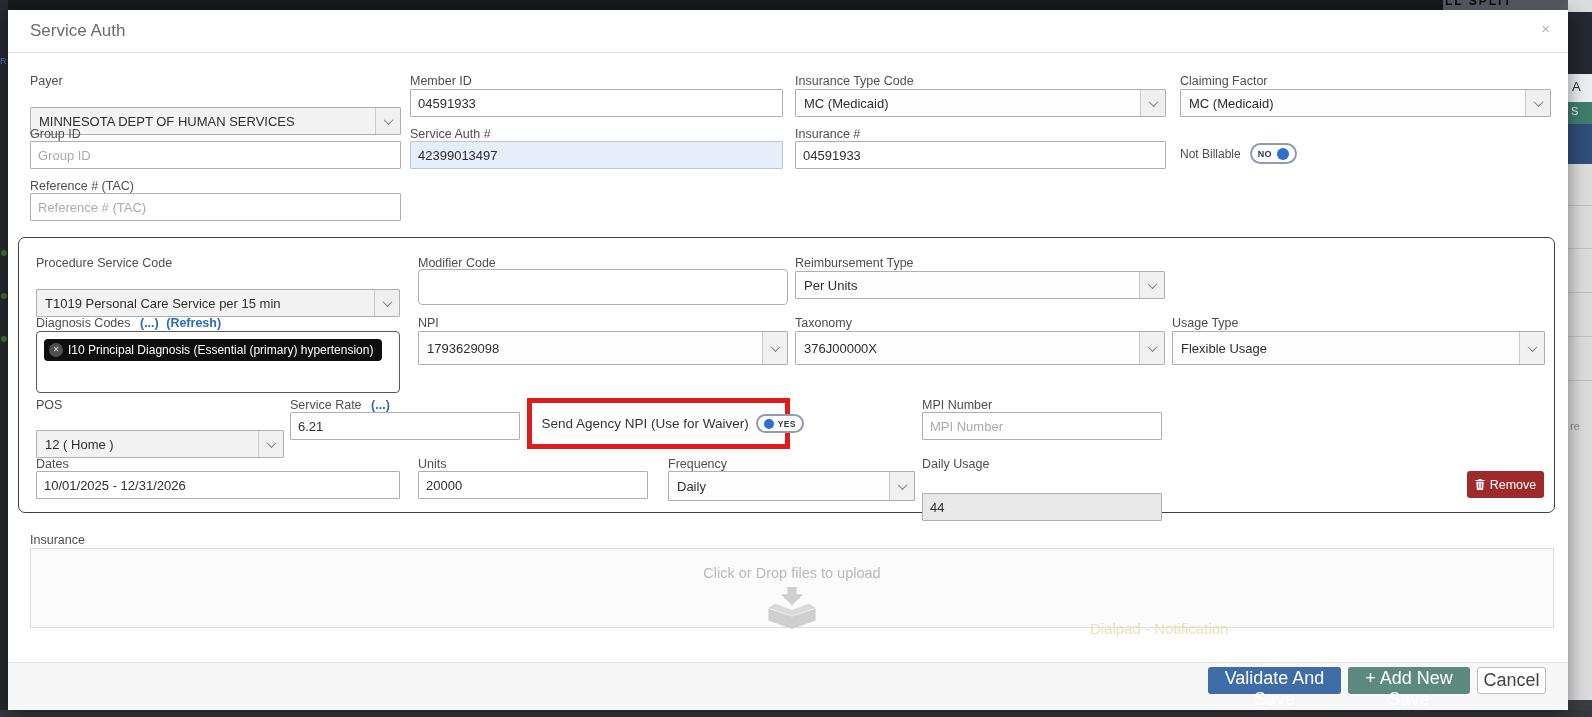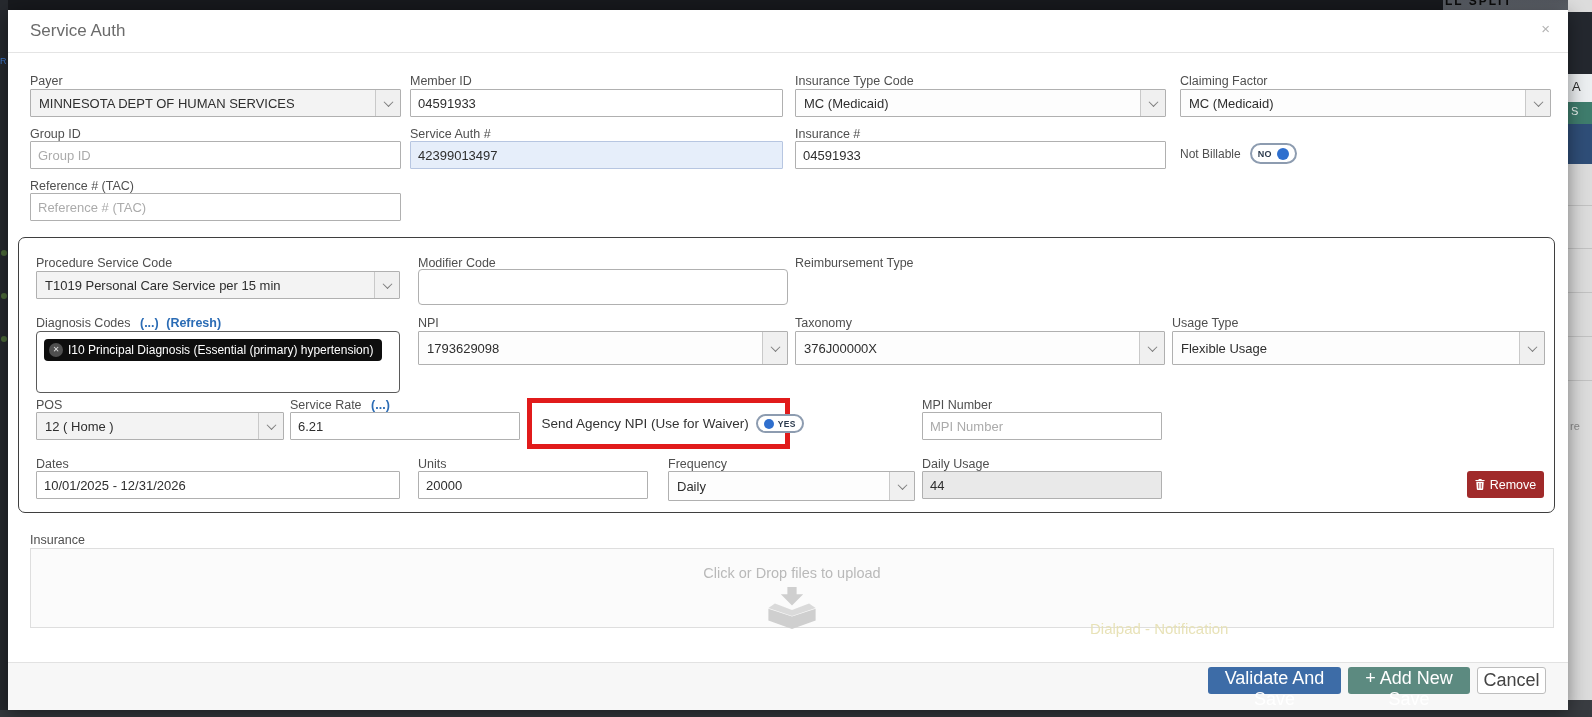--- a/index.html
+++ b/index.html
@@ -42,7 +42,7 @@
 
   .sel { position:absolute; height:28px; border:1px solid #b0b0b0; background:#fdfdfd; border-radius:1px;
          display:flex; align-items:center; cursor:pointer; }
-  .sel.gray { background:#f3f3f3; }
+  .sel.gray { background:#f3f3f3;margin-top:18px; }
   .sel .val { flex:1; font-size:13px; color:#2e2e2e; padding:0 8px; overflow:hidden; white-space:nowrap; }
   .sel .chev { width:25px; align-self:stretch; background:#f0f0f0; border-left:1px solid #c9c9c9;
                display:flex; align-items:center; justify-content:center; }

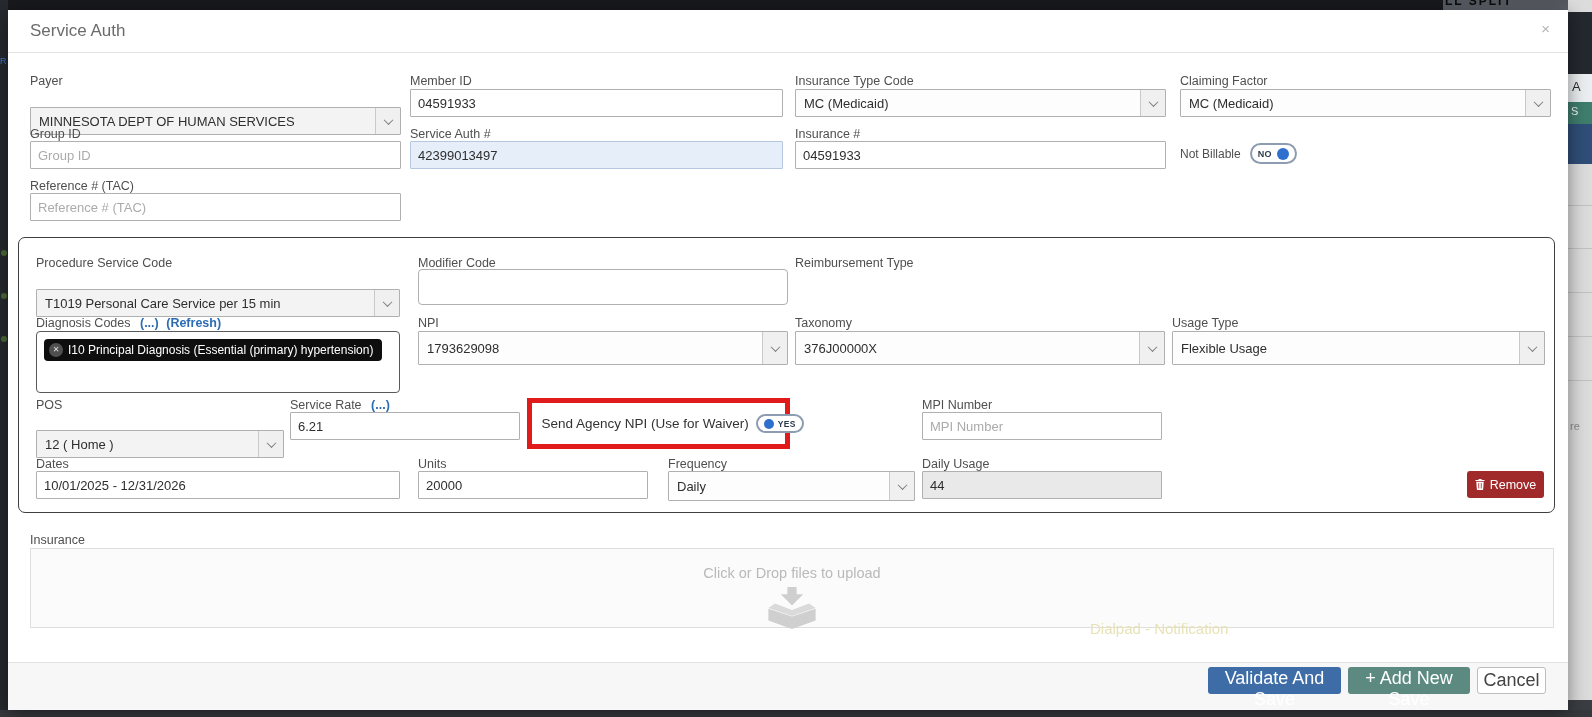--- a/index.html
+++ b/index.html
@@ -181,6 +181,12 @@
   <input class="inp" style="left: 410px; top: 259px; width: 370px; height: 36px; border-radius: 4px;" value="">
 
   <div class="lbl" style="left:787px;top:246px">Reimbursement Type</div>
+  <div class="sel" style="left:787px;top:261px;width:370px">
+    <span class="val">Per Units</span>
+    <span class="chev">
+        <i></i>
+      </span>
+  </div>
 
   <div class="lbl" style="left:28px;top:306px">
     <span>Diagnosis Codes</span>

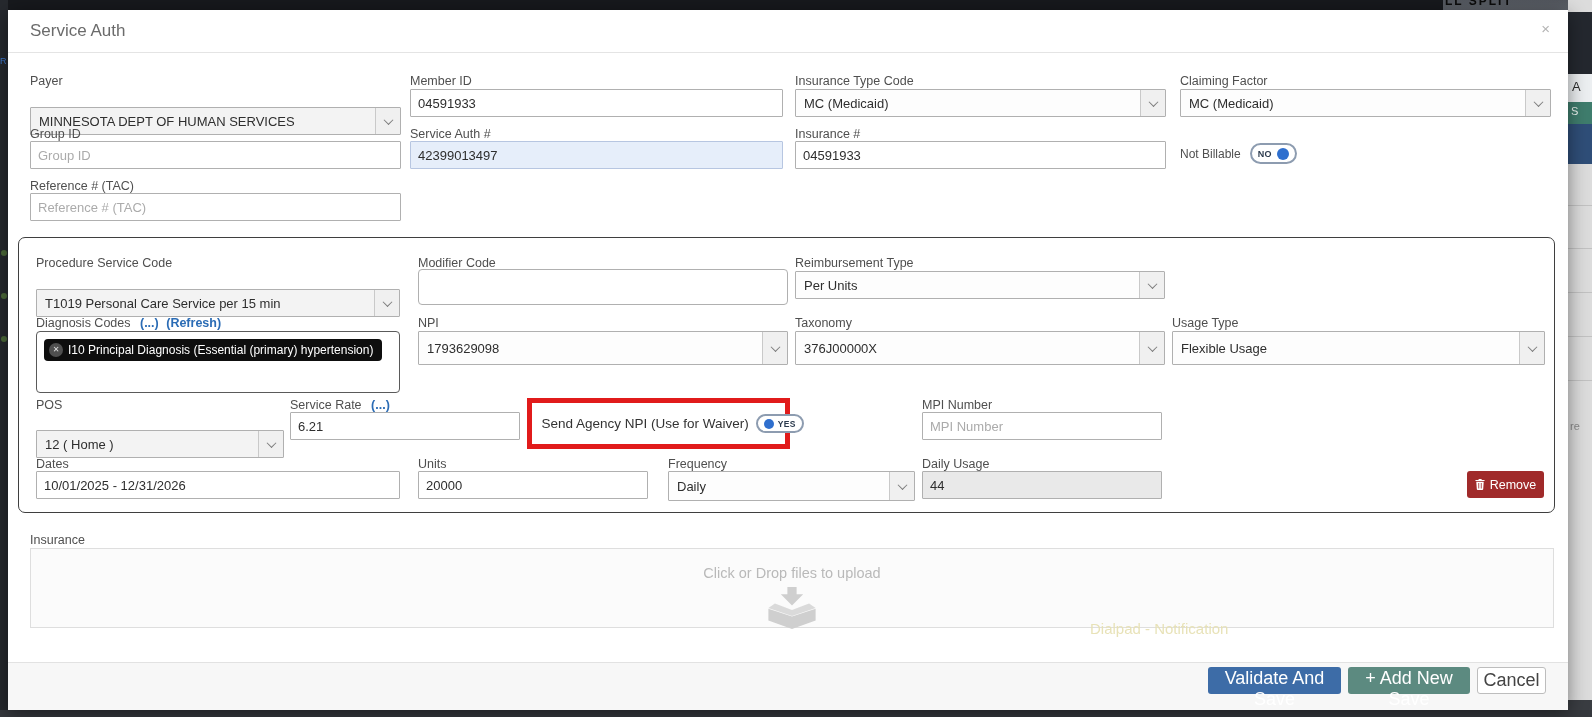--- a/index.html
+++ b/index.html
@@ -38,7 +38,7 @@
          font-size:13px; color:#2e2e2e; padding:0 7px; border-radius:1px; }
   .inp::placeholder { color:#ababab; }
   .inp.hl { background:#e6eefa; border-color:#b7c6e1; }
-  .inp.dis { background:#e9e9e9; }
+  .inp.dis { background:#e9e9e9;margin-top:22px; }
 
   .sel { position:absolute; height:28px; border:1px solid #b0b0b0; background:#fdfdfd; border-radius:1px;
          display:flex; align-items:center; cursor:pointer; }

